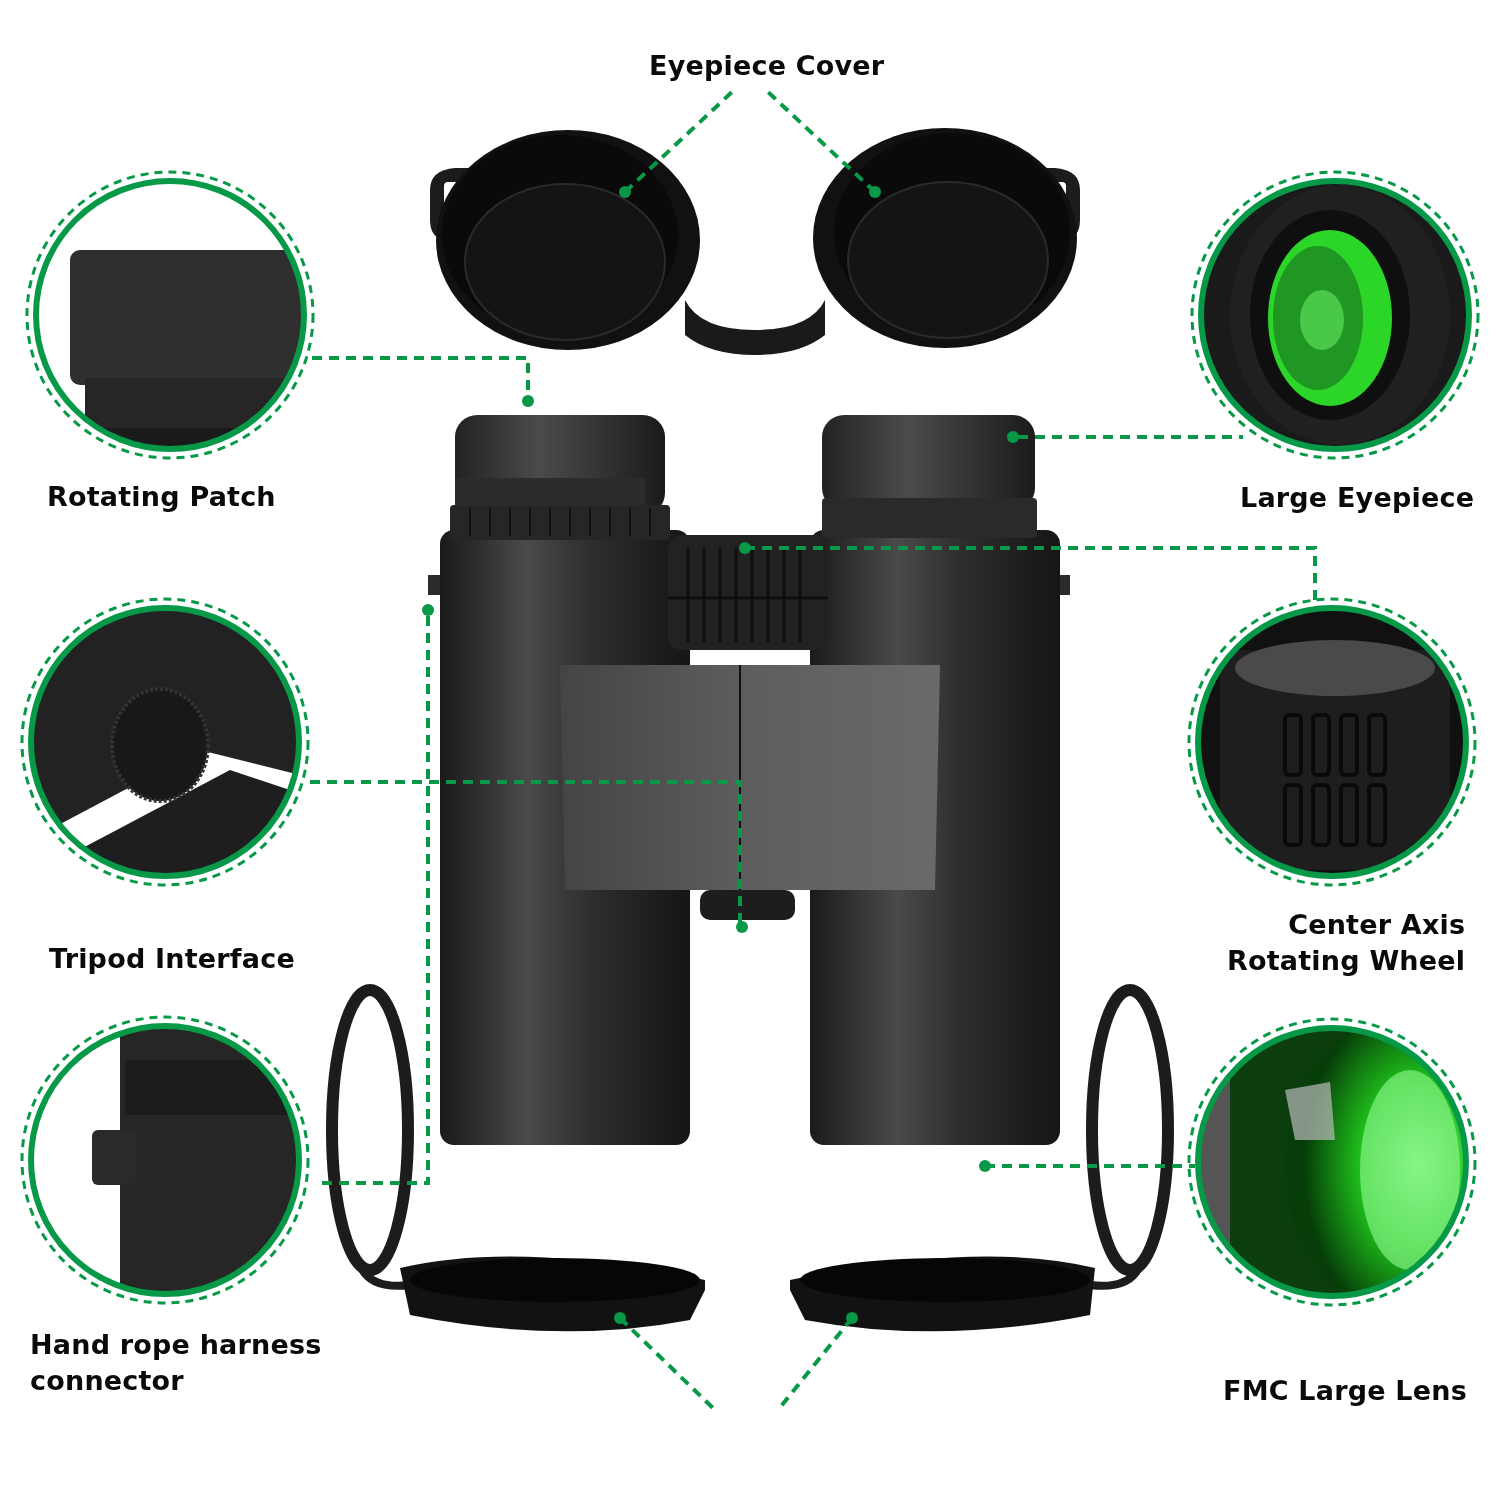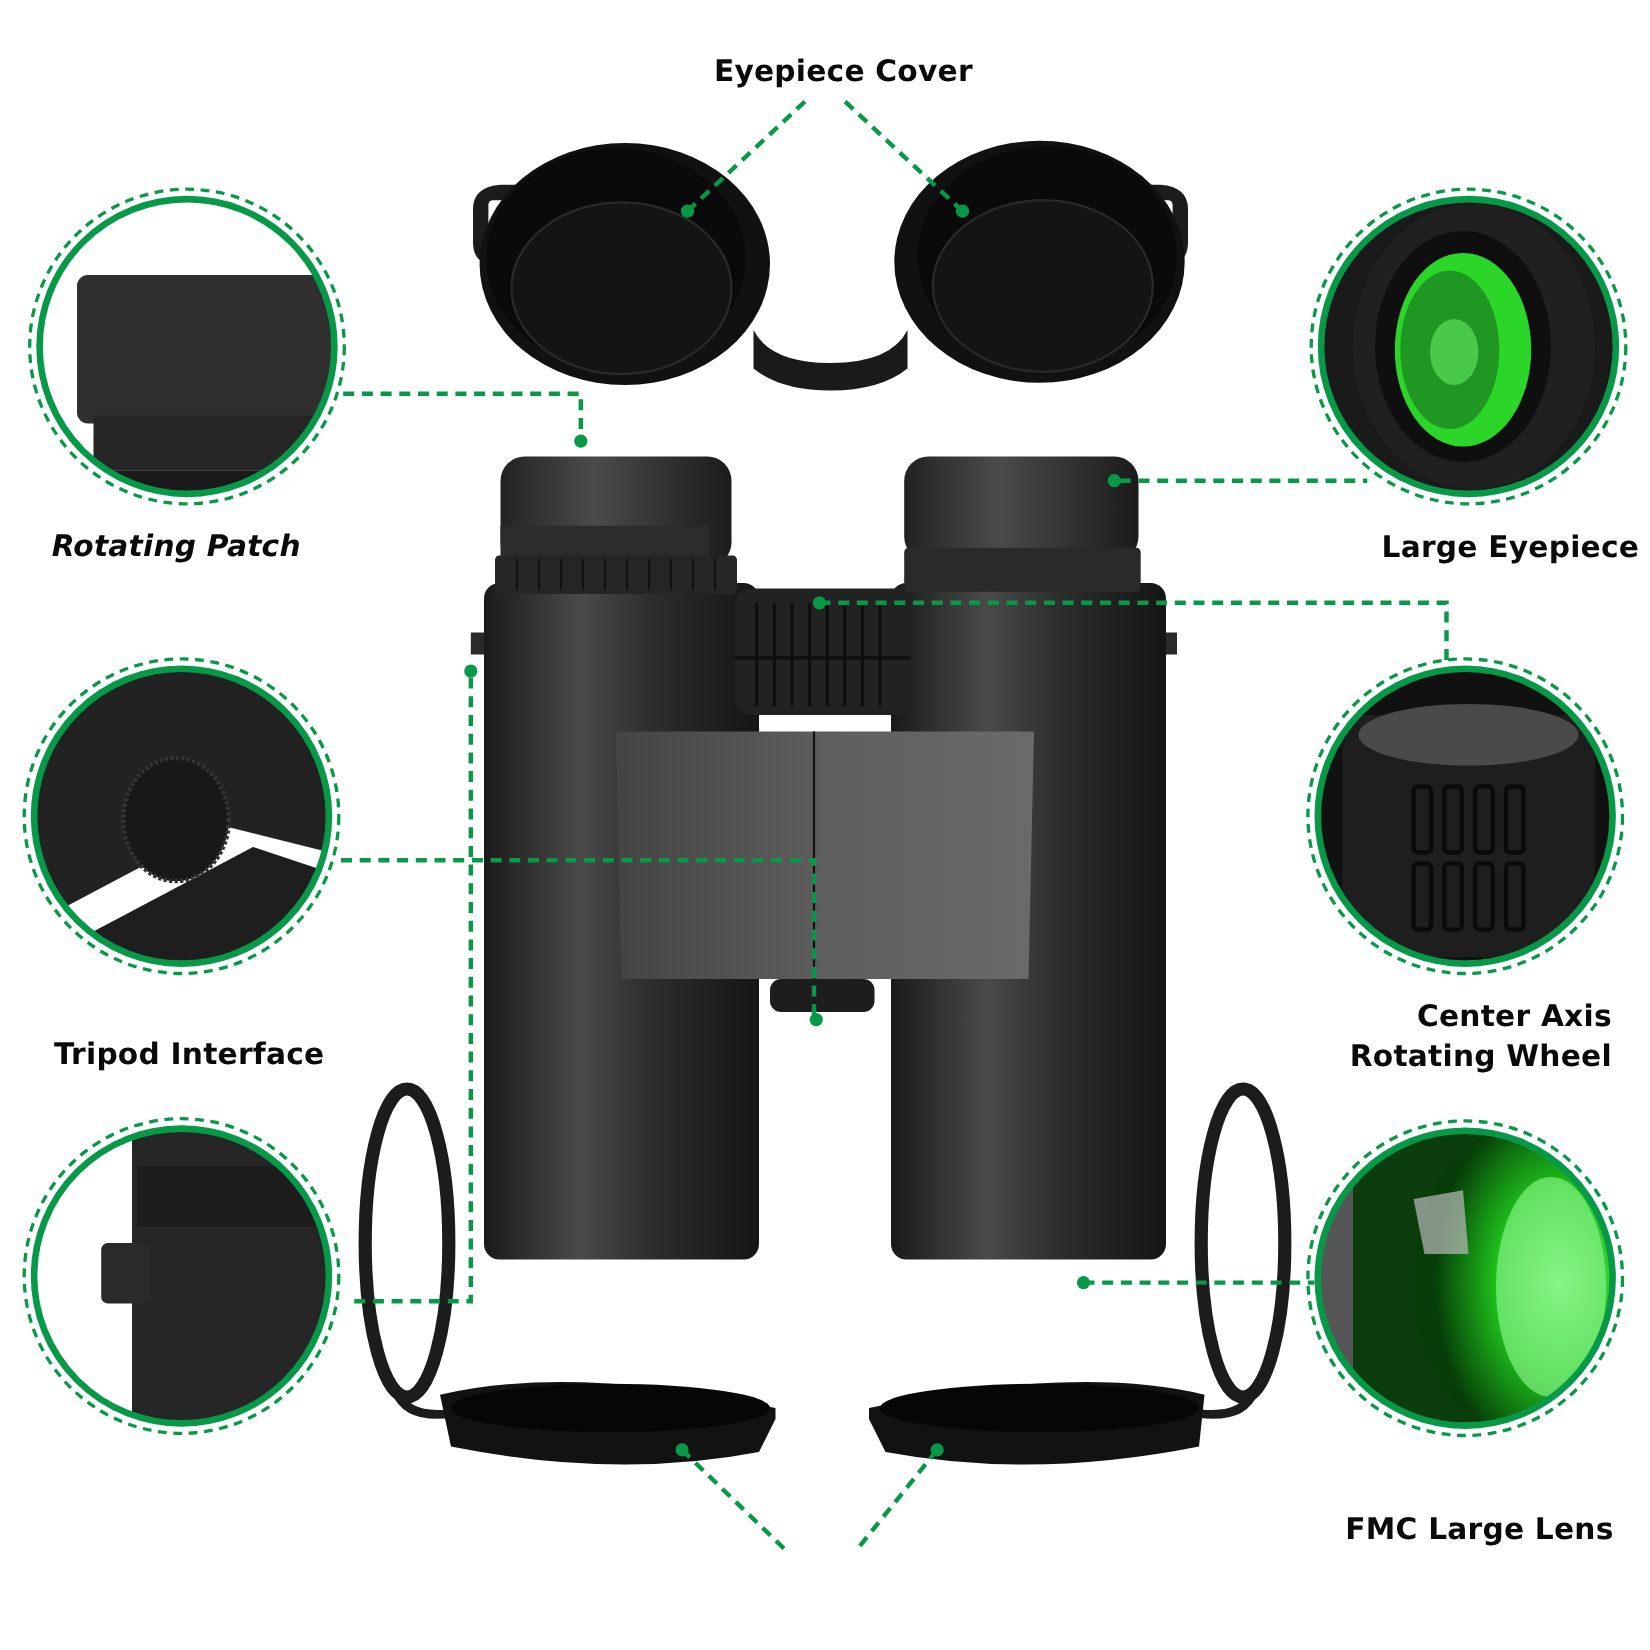--- a/index.html
+++ b/index.html
@@ -222,7 +222,7 @@
   </svg>
 
   <div class="label" style="left:649px;top:48px;">Eyepiece Cover</div>
-  <div class="label" style="left:47px;top:479px;font-style:italic;">Rotating Patch</div>
+  <div class="label" style="left:47px;top:479px;">Rotating Patch</div>
   <div class="label" style="left:1240px;top:480px;margin-left:16px;">Large Eyepiece</div>
   <div class="label" style="left:49px;top:905px;margin-top:36px;">Tripod Interface</div>
   <div class="label" style="left:1227px;top:907px;text-align:right;">

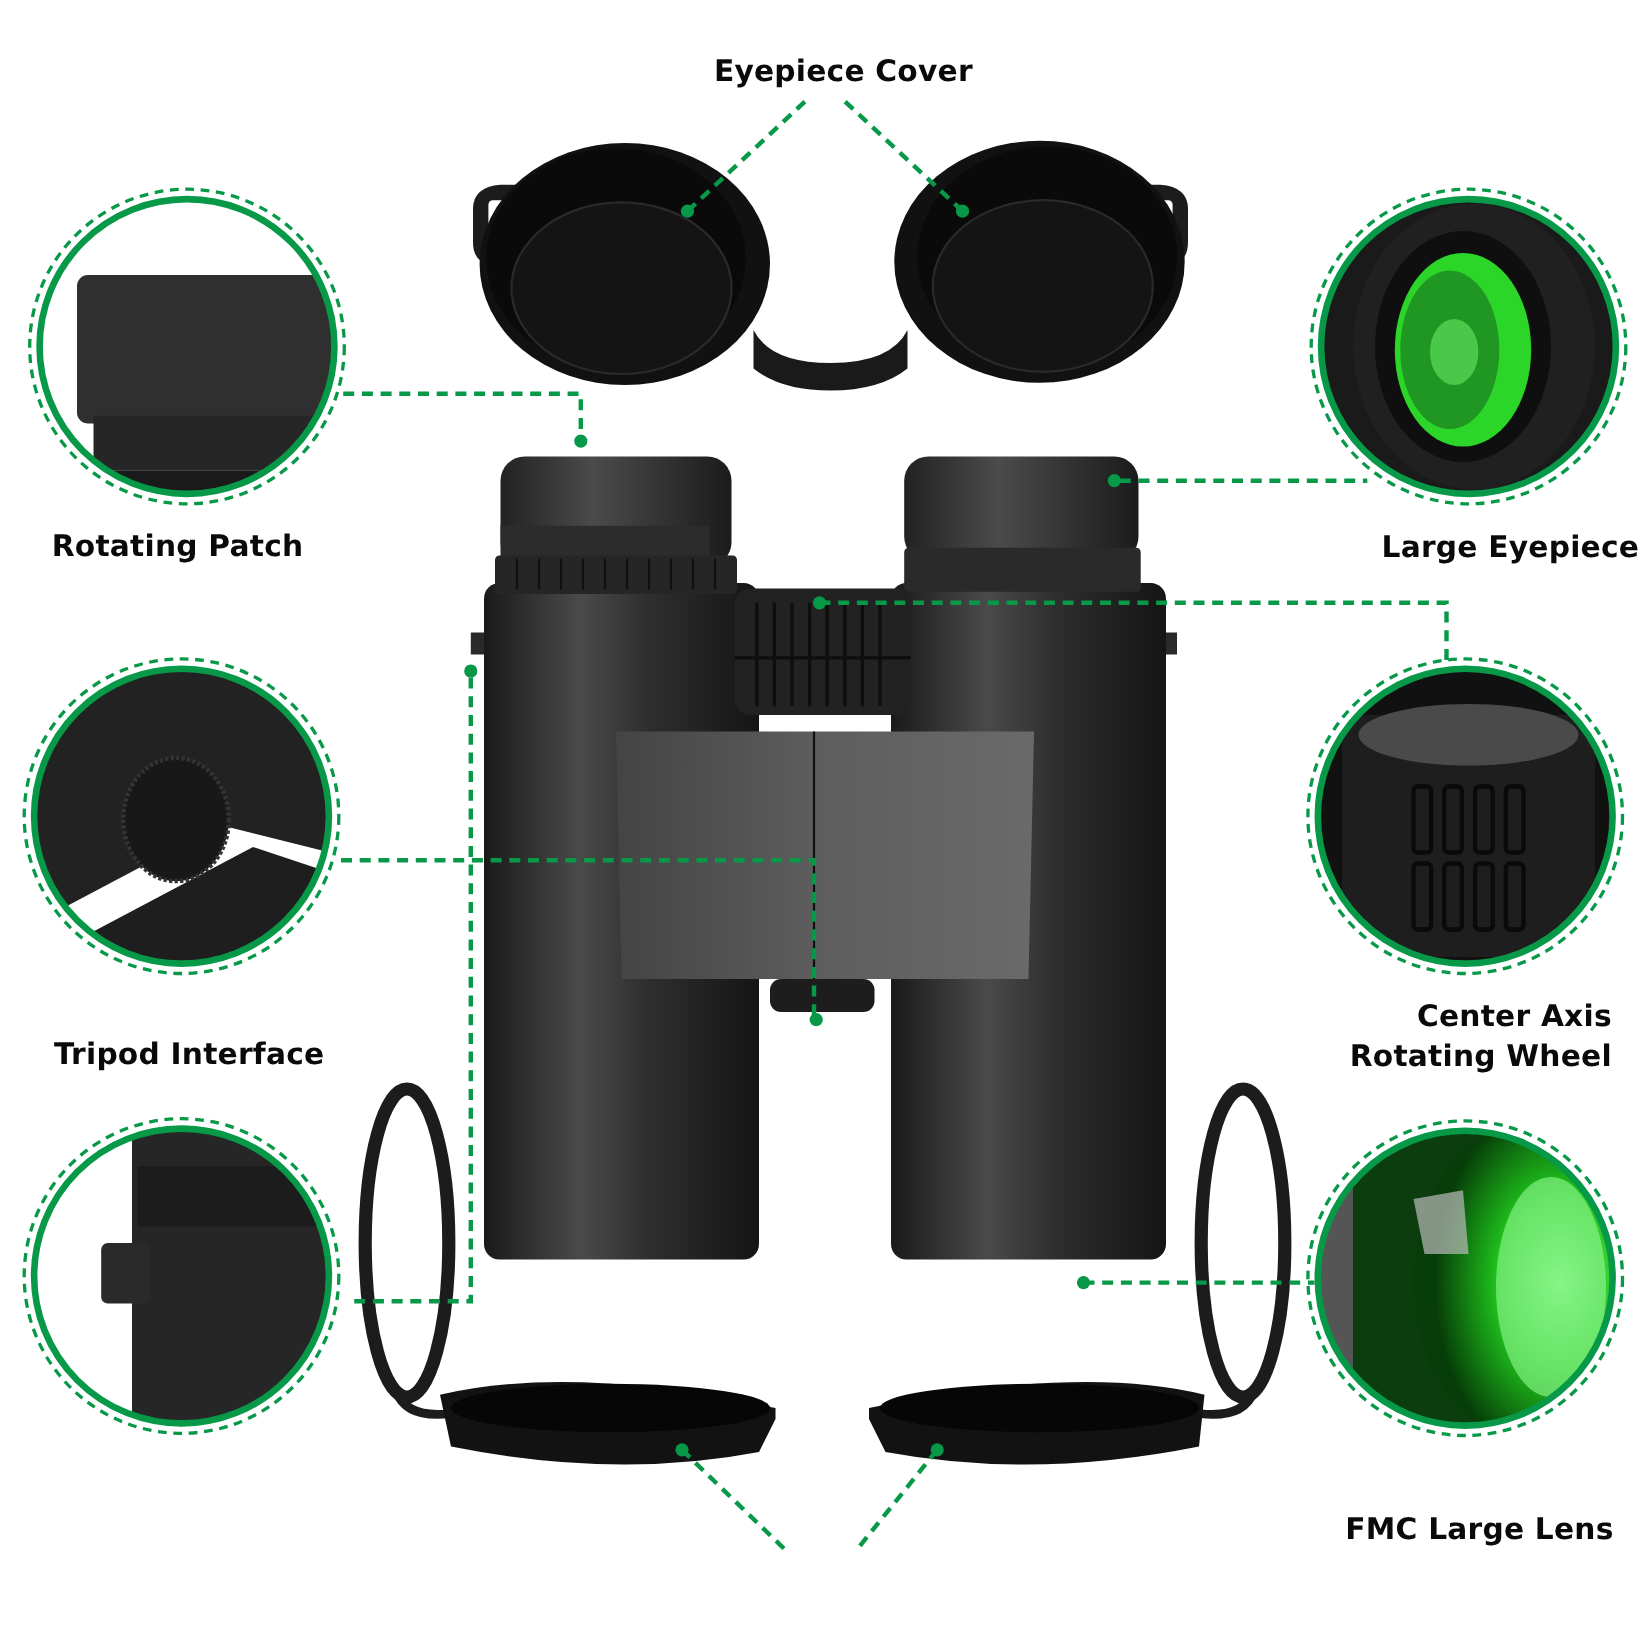--- a/index.html
+++ b/index.html
@@ -223,7 +223,7 @@
 
   <div class="label" style="left:649px;top:48px;">Eyepiece Cover</div>
   <div class="label" style="left:47px;top:479px;">Rotating Patch</div>
-  <div class="label" style="left:1240px;top:480px;margin-left:16px;">Large Eyepiece</div>
+  <div class="label" style="left:1240px;top:480px;">Large Eyepiece</div>
   <div class="label" style="left:49px;top:905px;margin-top:36px;">Tripod Interface</div>
   <div class="label" style="left:1227px;top:907px;text-align:right;">
     <div>Center Axis</div>

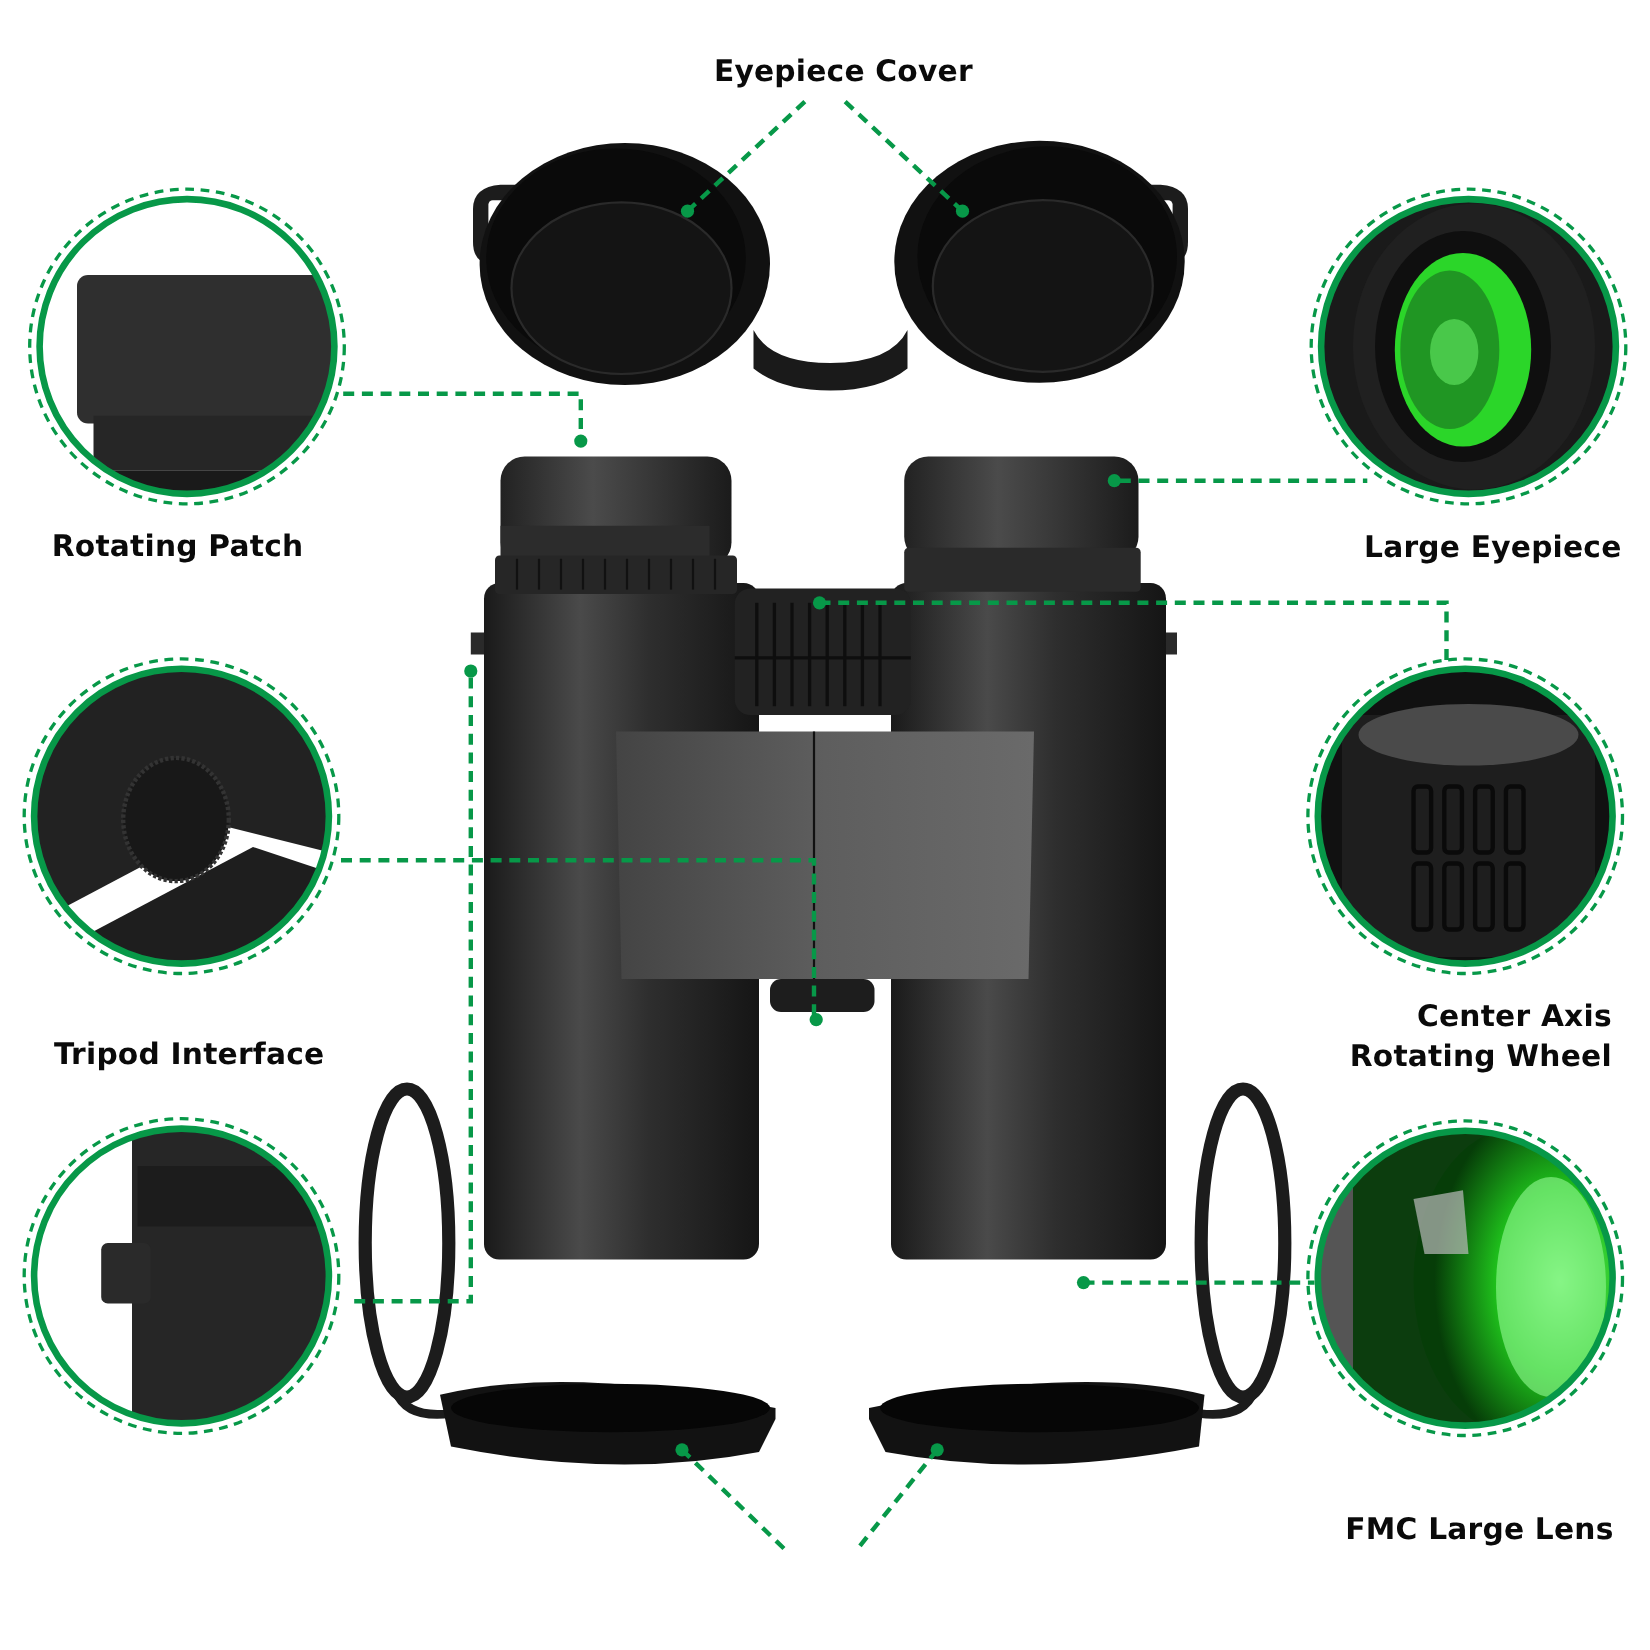--- a/index.html
+++ b/index.html
@@ -229,6 +229,10 @@
     <div>Center Axis</div>
     <div>Rotating Wheel</div>
   </div>
+  <div class="label" style="left:30px;top:1327px;">
+    <div>Hand rope harness</div>
+    <div>connector</div>
+  </div>
   <div class="label" style="left:1223px;top:1327px;margin-top:46px;">FMC Large Lens</div>
 
 </div>

